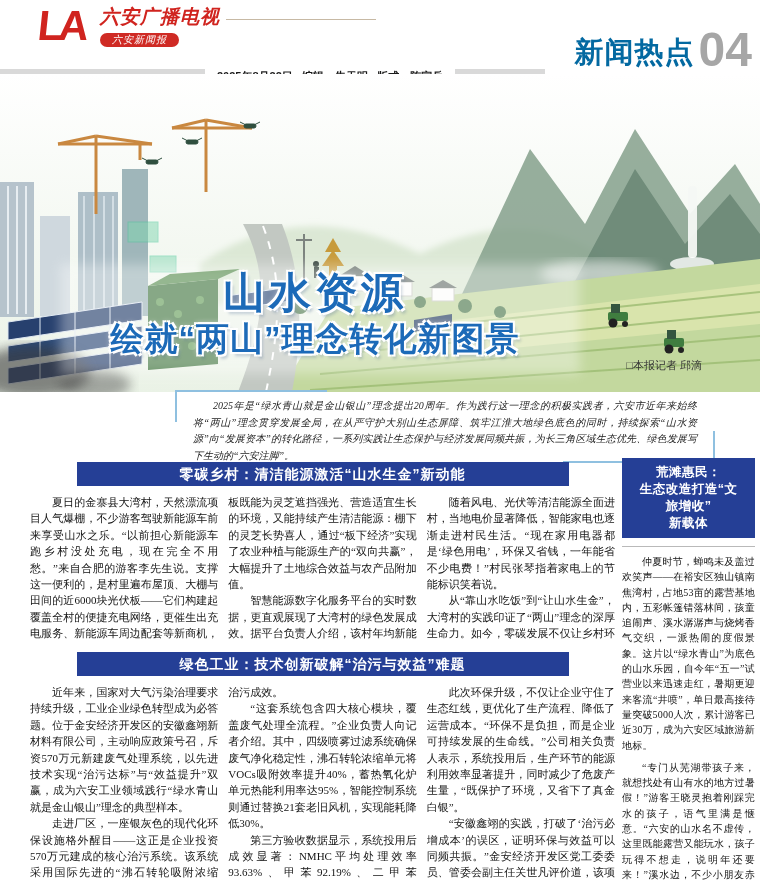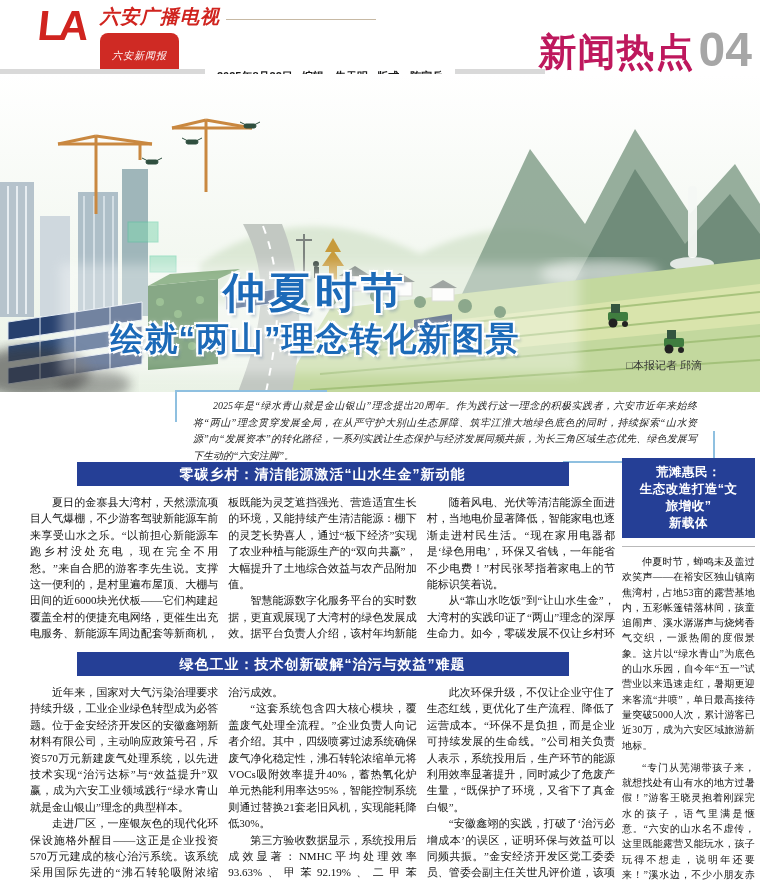--- a/index.html
+++ b/index.html
@@ -25,7 +25,7 @@
   .brand-line { display:inline-block; width:150px; height:1px; background:#c7b9a4; vertical-align:middle; margin-left:6px; }
   .badge {
     display:inline-block; margin-top:5px; background:#cf2a24; color:#fff;
-    font-size:10px; line-height:14px; padding:16px 12px; border-radius:8px;
+    font-size:10px; line-height:14px; padding:0 12px; border-radius:8px;
     font-style:italic; letter-spacing:1px;
   }
   .page-tag { position:absolute; right:8px; top:28px; display:flex; align-items:flex-end;

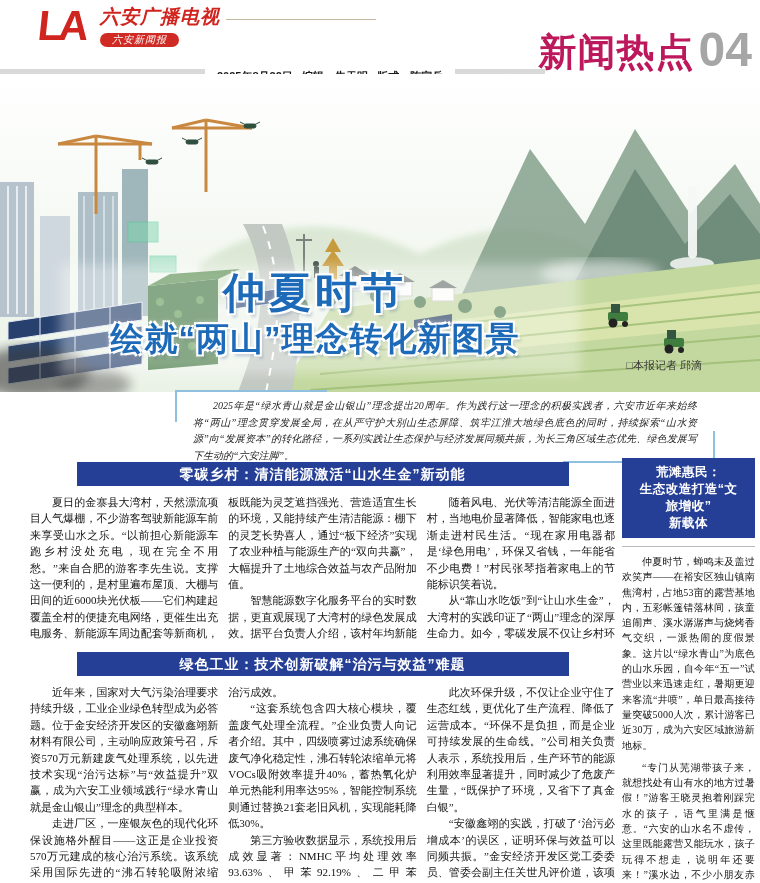--- a/index.html
+++ b/index.html
@@ -30,7 +30,7 @@
   }
   .page-tag { position:absolute; right:8px; top:28px; display:flex; align-items:flex-end;
     font-family:"Liberation Sans","DejaVu Sans",sans-serif; }
-  .page-tag .tag-name { font-size:38px; font-weight:900; color:#be185d; line-height:40px; letter-spacing:1px; }
+  .page-tag .tag-name { font-size:29px; font-weight:900; color:#0369a1; line-height:40px; letter-spacing:1px; }
   .page-tag .tag-num { font-size:48px; font-weight:900; color:#a6a6a6; line-height:44px; margin-left:4px; }
   .dateline { position:absolute; left:0; top:69px; width:545px; display:flex; align-items:flex-start; }
   .dateline .bar { height:7px; background:#d9d9d9; }

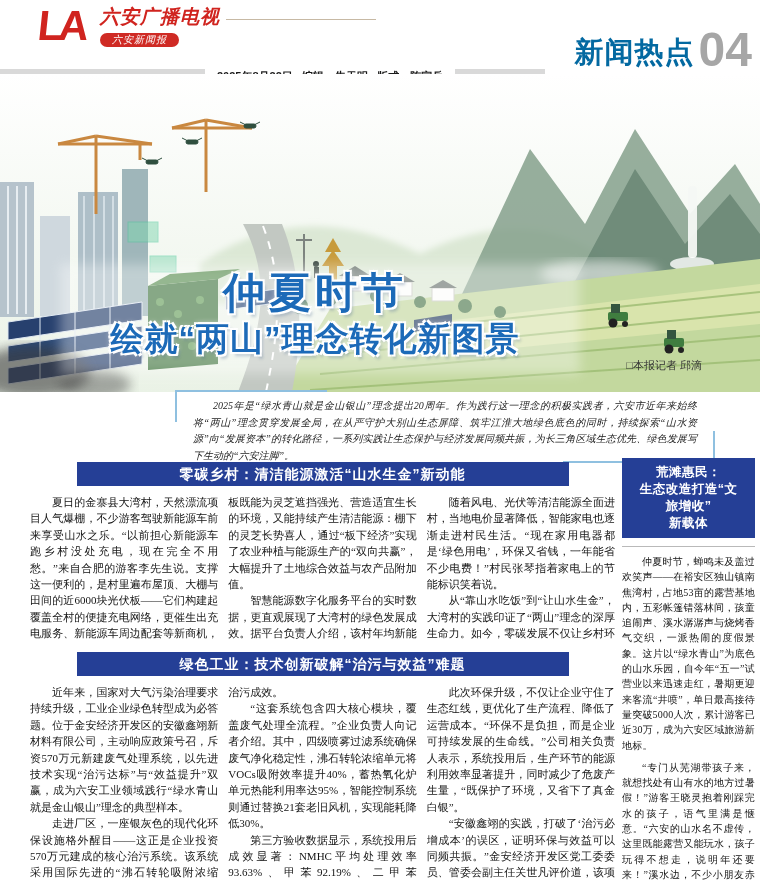--- a/index.html
+++ b/index.html
@@ -270,7 +270,7 @@
       <rect x="60" y="190" width="520" height="110" fill="#ffffff" opacity="0.35" filter="url(#blur6)"></rect>
     </svg>
     <div class="headline">
-      <div class="hl1">仲夏时节</div>
+      <div class="hl1">山水资源</div>
       <div class="hl2">绘就“两山”理念转化新图景</div>
     </div>
     <div class="byline">□本报记者 邱滴</div>

